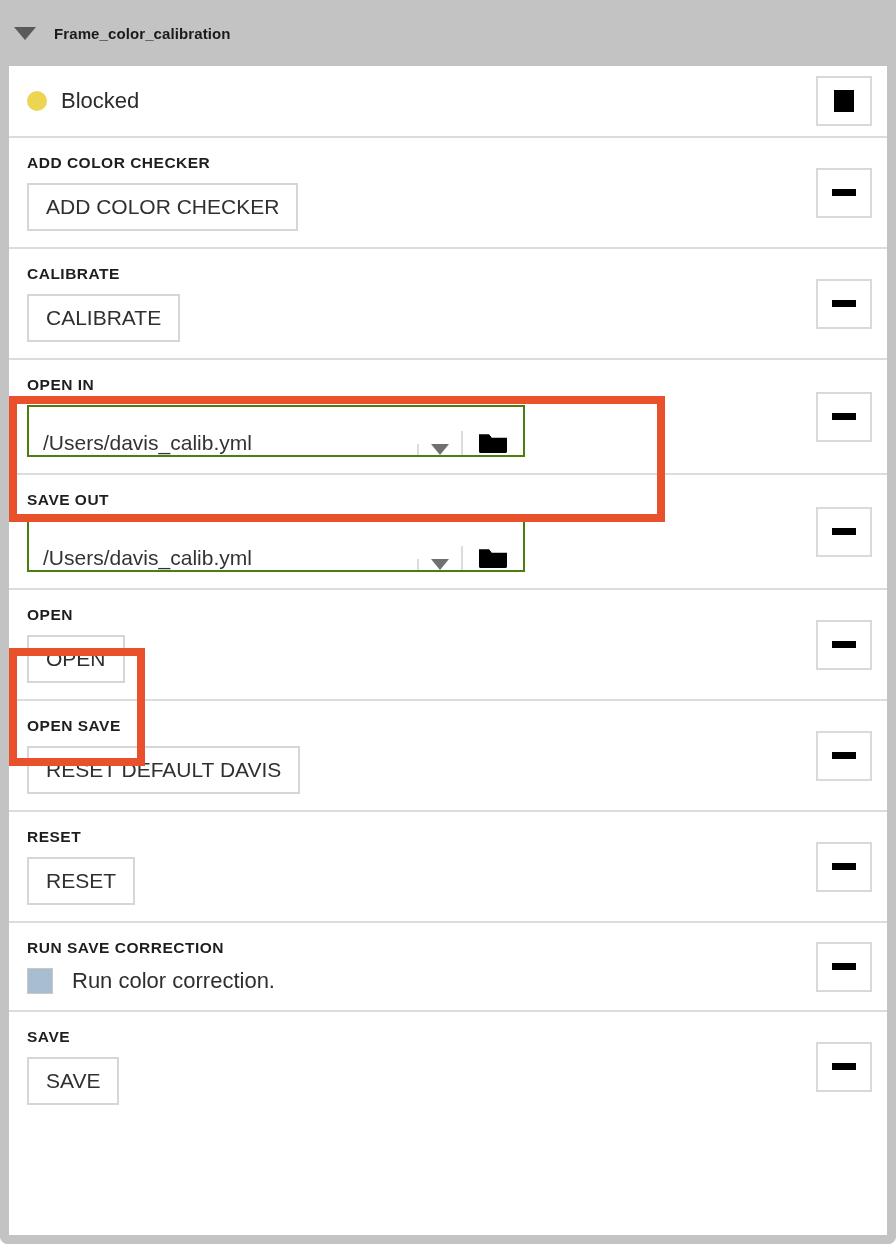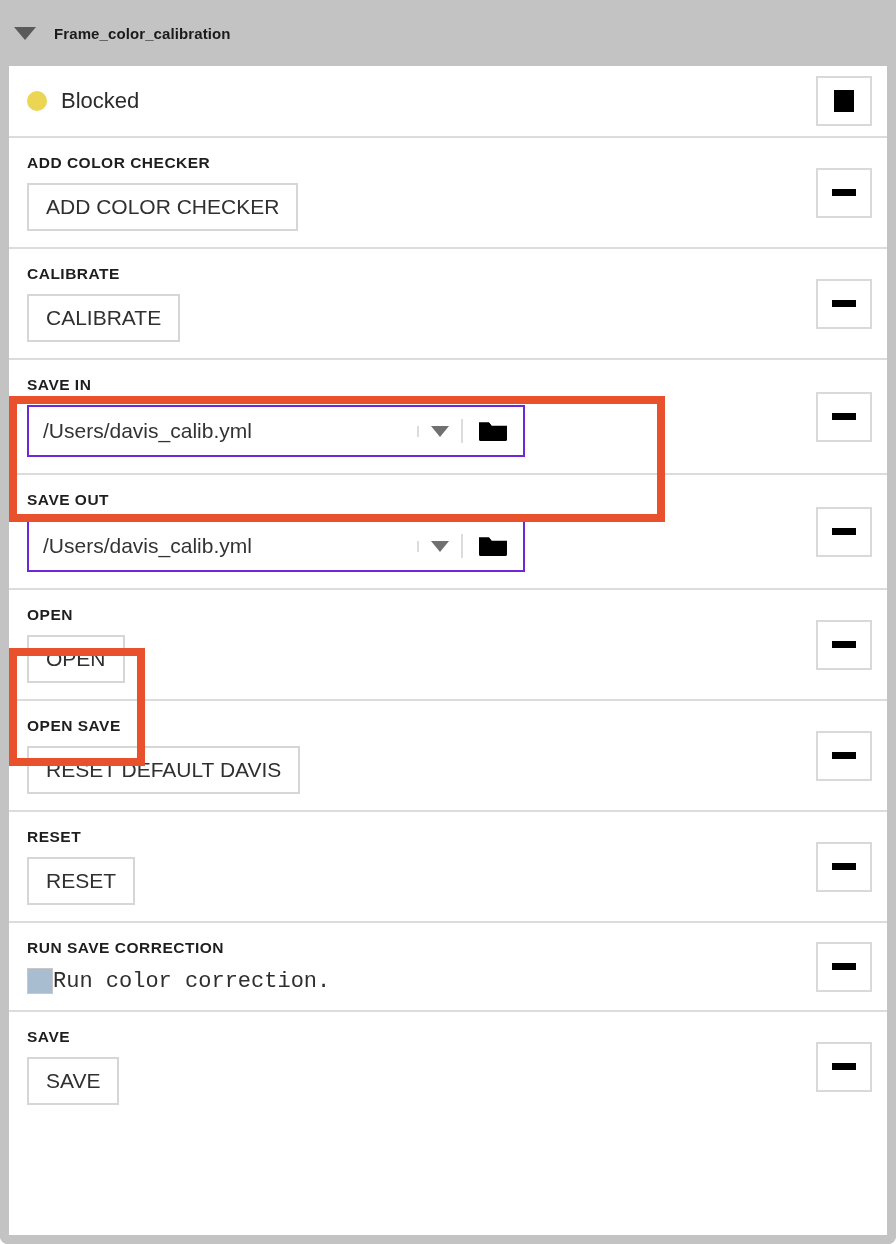--- a/index.html
+++ b/index.html
@@ -271,7 +271,7 @@
 
     <div class="row">
       <div class="row-main">
-        <span class="section-label">SAVE IN</span>
+        <span class="section-label">OPEN IN</span>
         <div class="file-combo">
           <div class="file-text">/Users/davis_calib.yml</div>
           <div class="file-arrow">

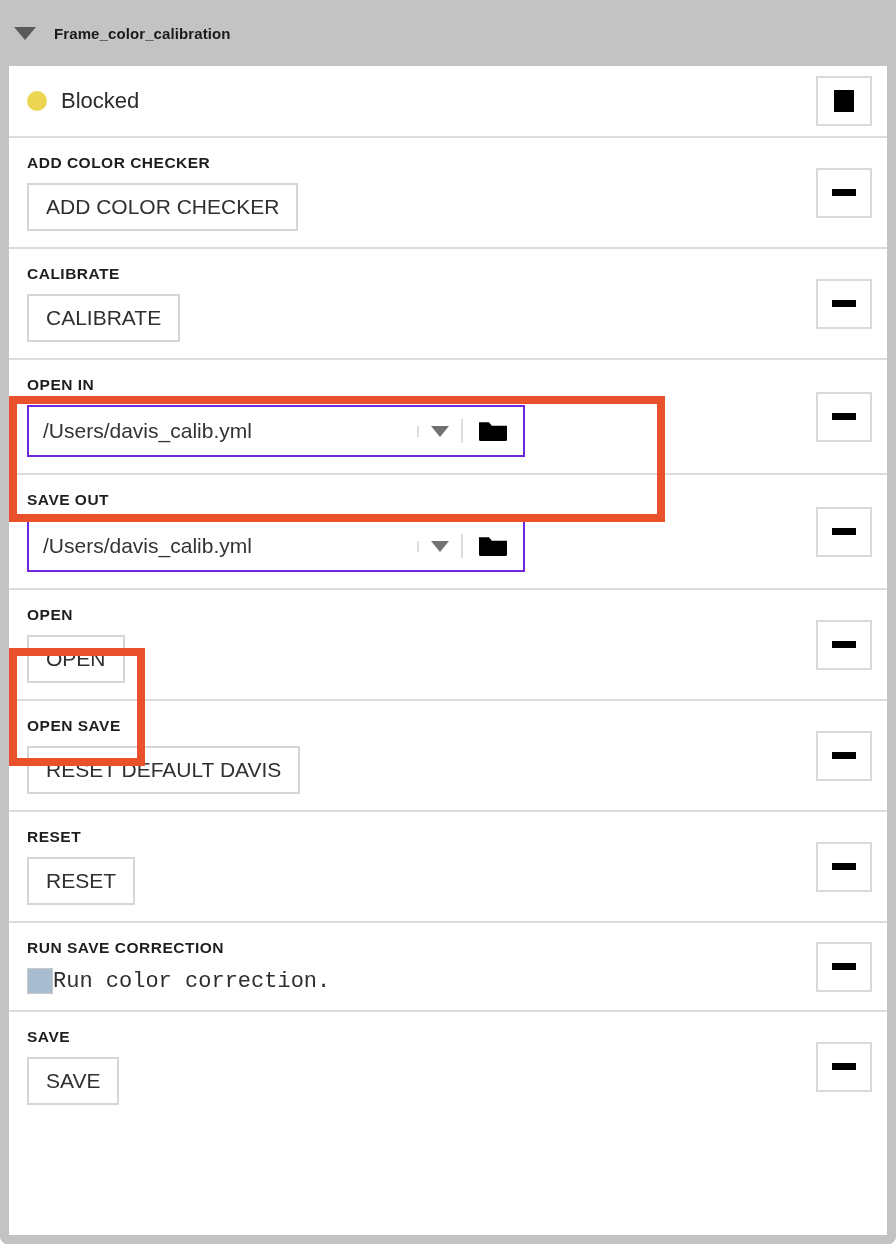--- a/index.html
+++ b/index.html
@@ -152,10 +152,10 @@
   
   .file-combo {
     display: flex;
-    align-items: center;
+    align-items: flex-end;
     width: 498px;
     height: 52px;
-    border: 2px solid #6d28d9;
+    border: 2px solid #4d7c0f;
     background: #ffffff;
   }
   .file-text {

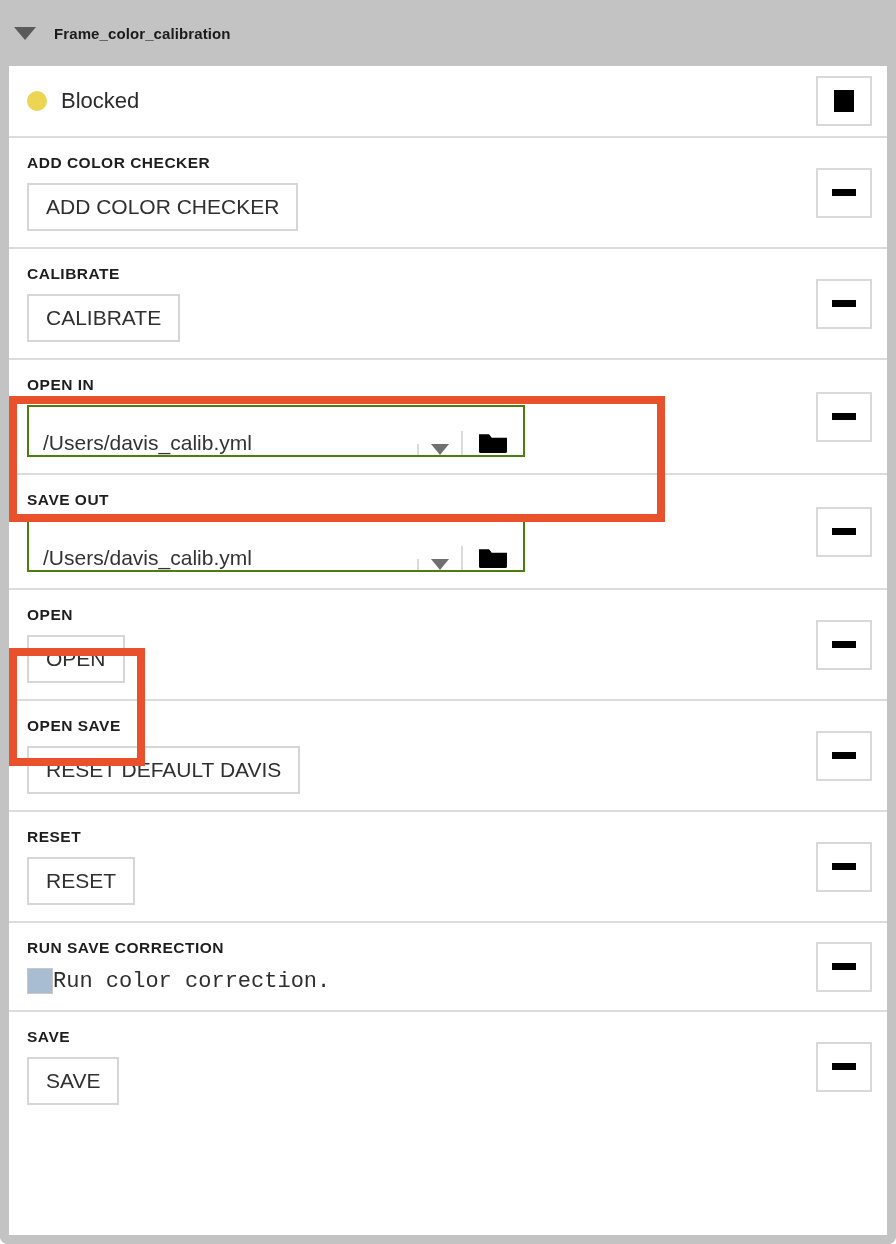--- a/index.html
+++ b/index.html
@@ -196,8 +196,7 @@
   .check-line {
     display: flex;
     align-items: center;
-    gap: 0;
-    font-family: Liberation Mono, monospace;
+    gap: 19px;
   }
   .checkbox {
     width: 26px; height: 26px;

